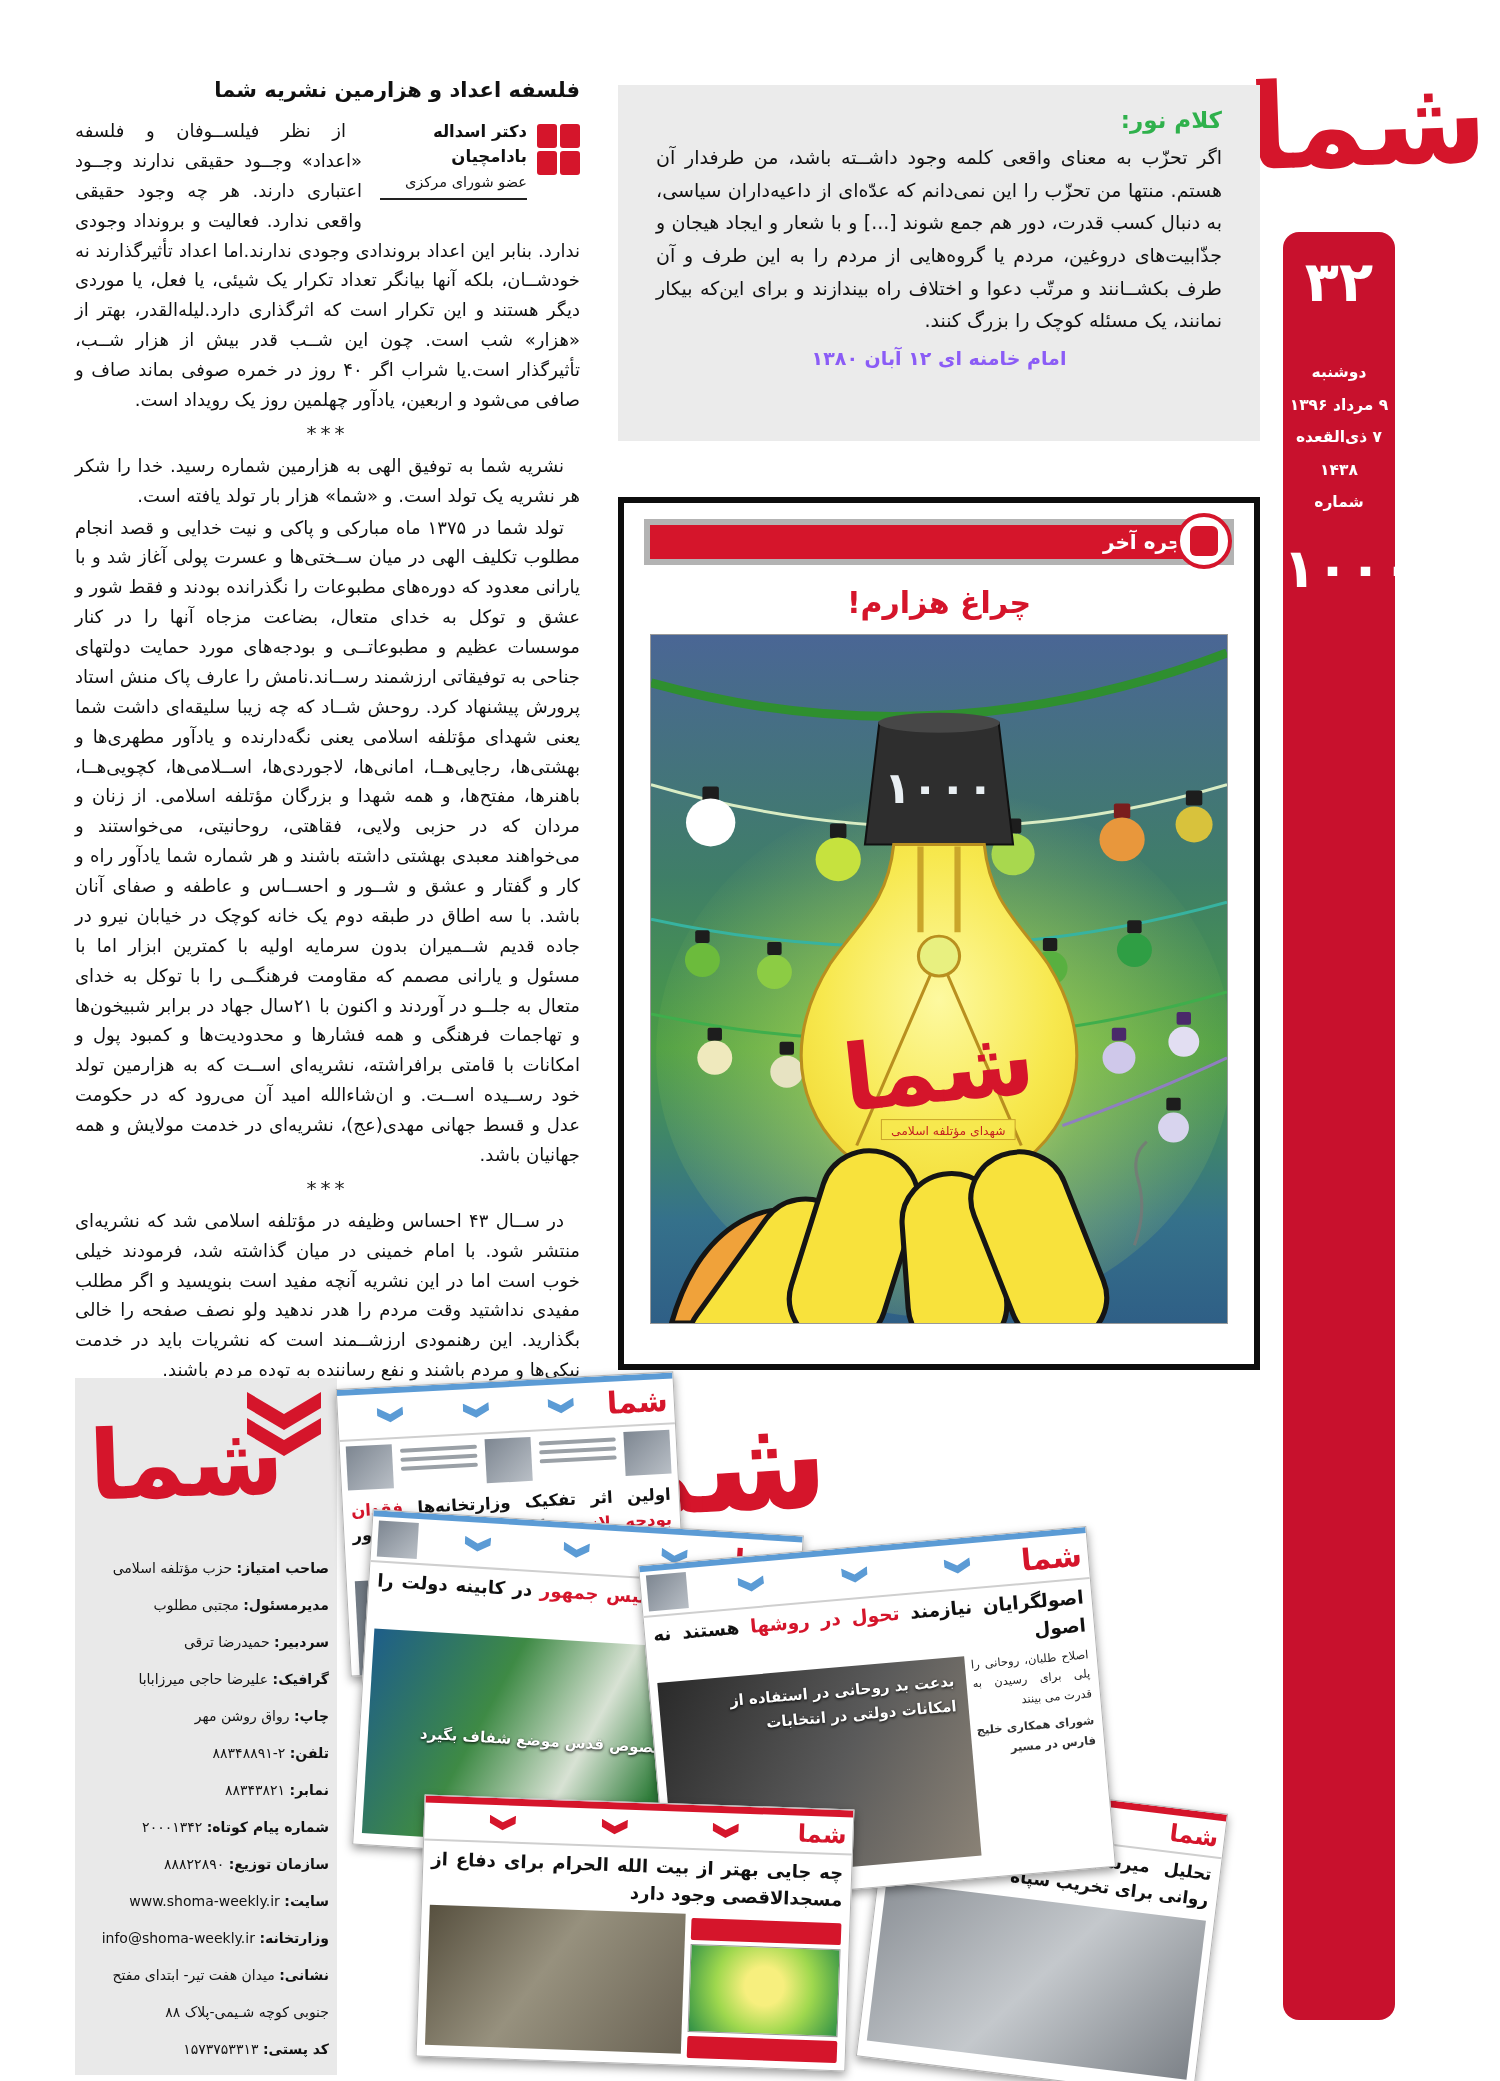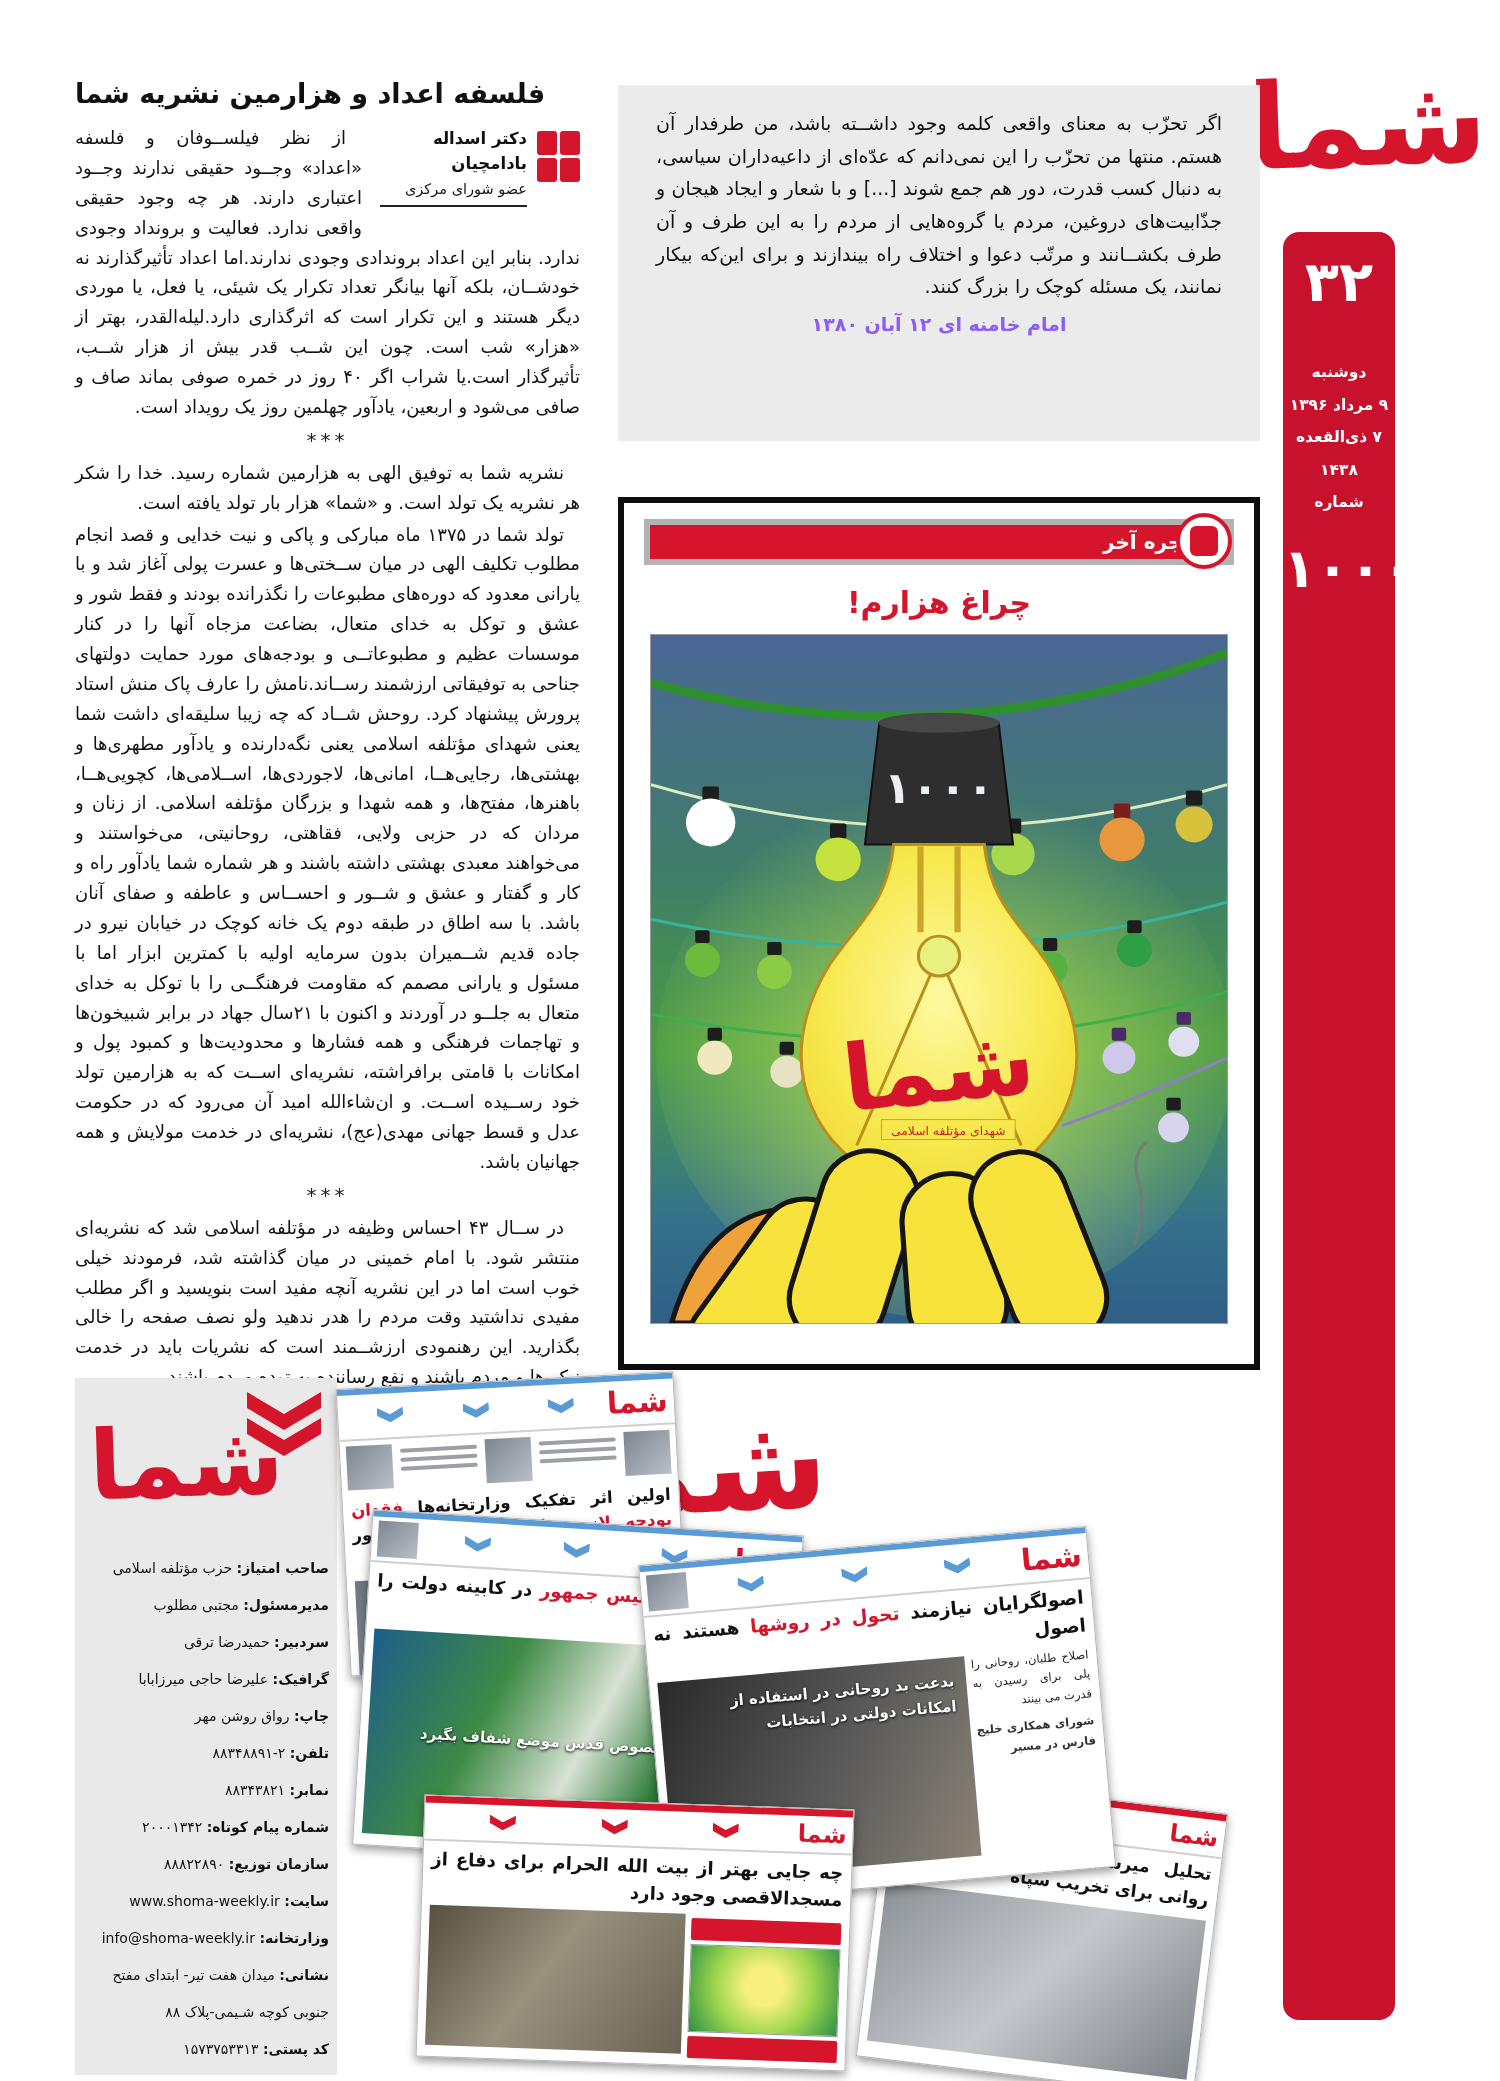--- a/index.html
+++ b/index.html
@@ -18,7 +18,7 @@
 
   
   .article{position:absolute;left:75px;top:78px;width:505px;direction:rtl;color:#111;}
-  .article h1{font-size:27px;font-weight:bold;text-align:left;margin:0 0 14px 0;}
+  .article h1{font-size:21px;font-weight:bold;text-align:right;margin:0 0 14px 0;}
   .byline{float:right;width:200px;margin:4px 0 10px 18px;display:flex;gap:10px;align-items:flex-start;}
   .byline-ico{display:grid;grid-template-columns:20px 20px;grid-template-rows:24px 24px;gap:3px;flex:0 0 auto;margin-top:4px;}
   .byline-ico span{background:#d5152b;border-radius:3px;}

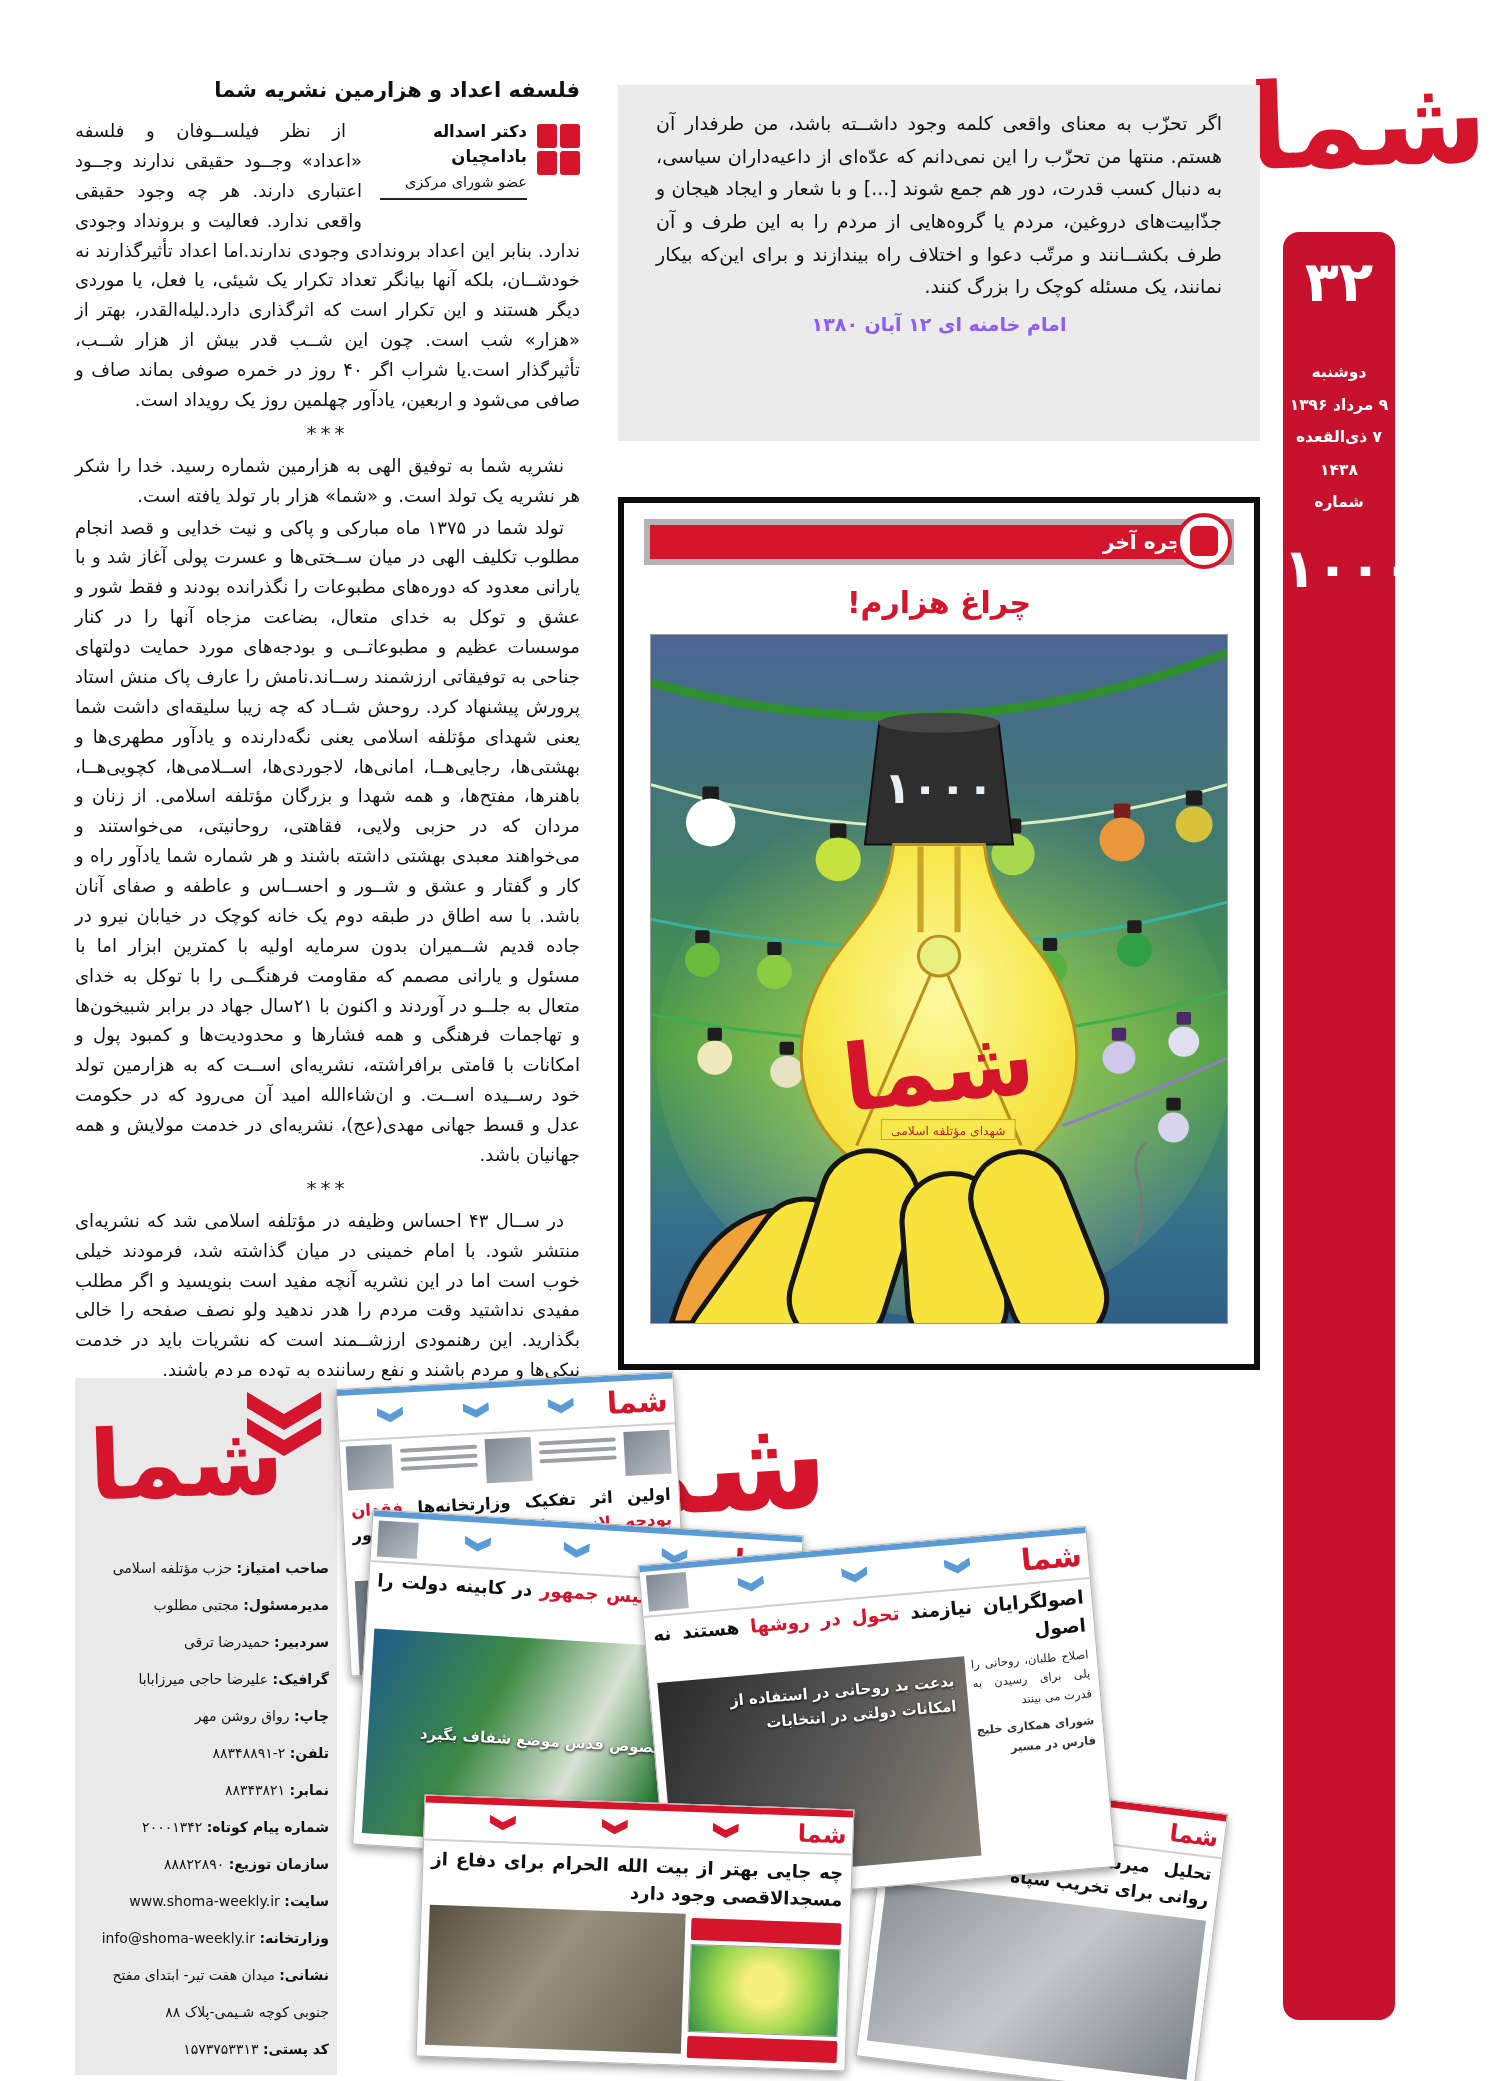--- a/index.html
+++ b/index.html
@@ -135,6 +135,7 @@
   </div>
 
   <div class="quote-box">
+    <div class="quote-head">کلام نور:</div>
     <div class="quote-text">اگر تحزّب به معنای واقعی کلمه وجود داشــته باشد، من طرفدار آن هستم. منتها من تحزّب را این نمی‌دانم که عدّه‌ای از داعیه‌داران سیاسی، به دنبال کسب قدرت، دور هم جمع شوند [...] و با شعار و ایجاد هیجان و جذّابیت‌های دروغین، مردم یا گروه‌هایی از مردم را به این طرف و آن طرف بکشــانند و مرتّب دعوا و اختلاف راه بیندازند و برای این‌که بیکار نمانند، یک مسئله کوچک را بزرگ کنند.</div>
     <div class="quote-attr">امام خامنه ای ۱۲ آبان ۱۳۸۰</div>
   </div>

